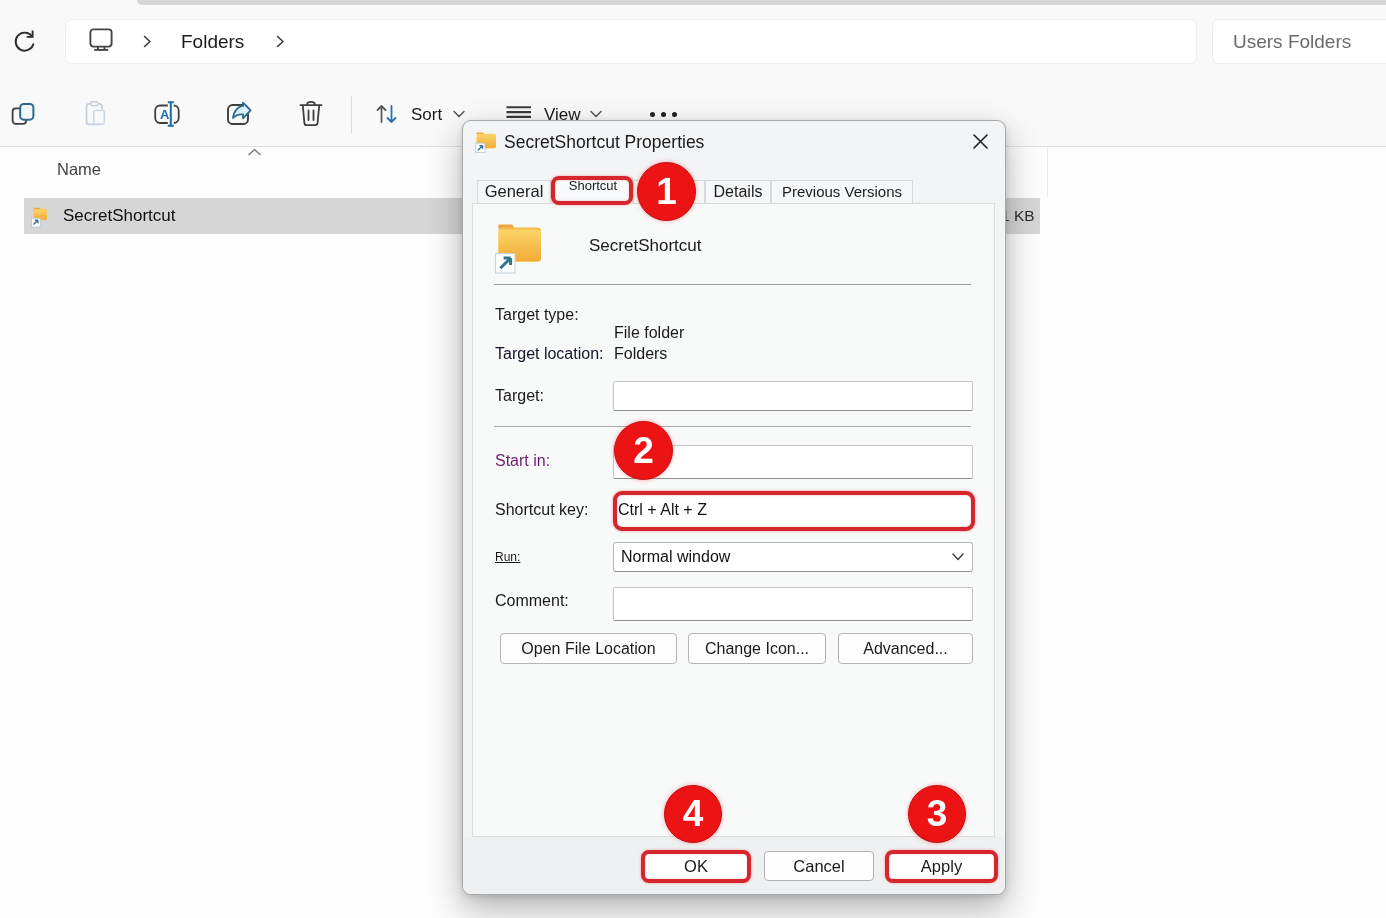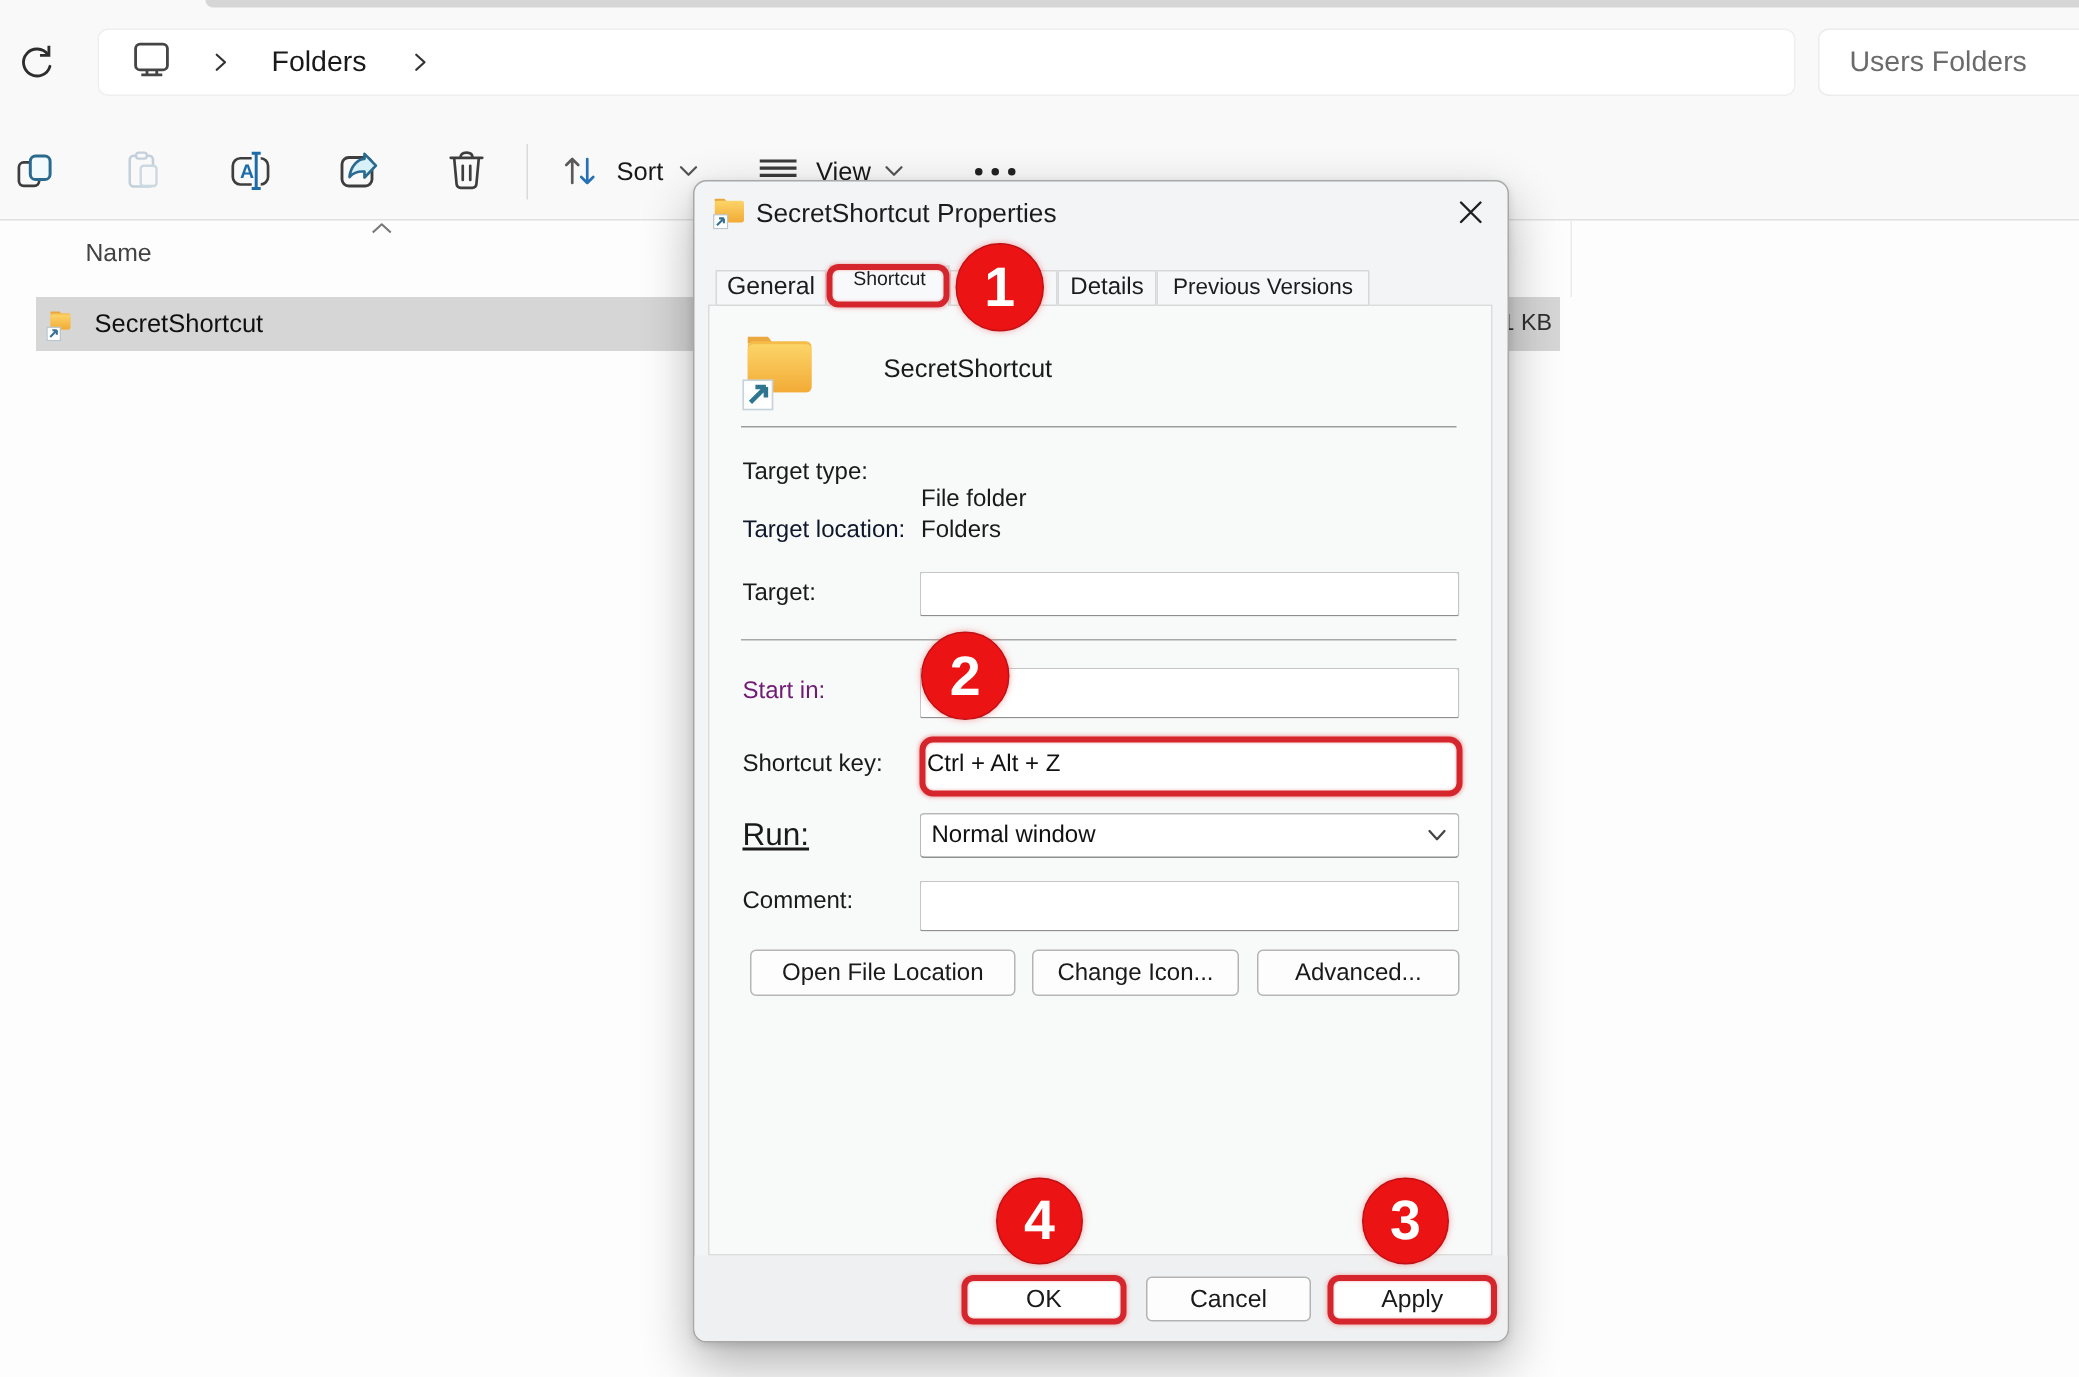--- a/index.html
+++ b/index.html
@@ -184,7 +184,7 @@
   <div class="abs" style="left:613px;top:491px;width:362px;height:40px;border:4.5px solid #d4262c;border-radius:9px;background:#fff;box-sizing:border-box;box-shadow:0 0 3px rgba(235,80,80,.6), inset 0 0 2px rgba(235,80,80,.5);"></div>
   <div class="abs cv" style="left:618px;top:496px;height:28px;font-size:16px;color:#111;">Ctrl + Alt + Z</div>
 
-  <div class="abs cv" style="left:495px;top:543px;height:28px;font-size:21px;color:#1a1a1a;text-decoration:underline;">Run:</div>
+  <div class="abs cv" style="left:495px;top:543px;height:28px;font-size:12px;color:#1a1a1a;text-decoration:underline;">Run:</div>
   <div class="abs" style="left:613px;top:542px;width:360px;height:30px;background:#fff;border:1px solid #b9b9b9;border-bottom-color:#8f8f8f;border-radius:3px;box-sizing:border-box;"></div>
   <div class="abs cv" style="left:621px;top:543px;height:28px;font-size:16px;color:#111;">Normal window</div>
   <svg class="abs" style="left:950px;top:551px;" width="16" height="12" viewBox="0 0 16 12">

